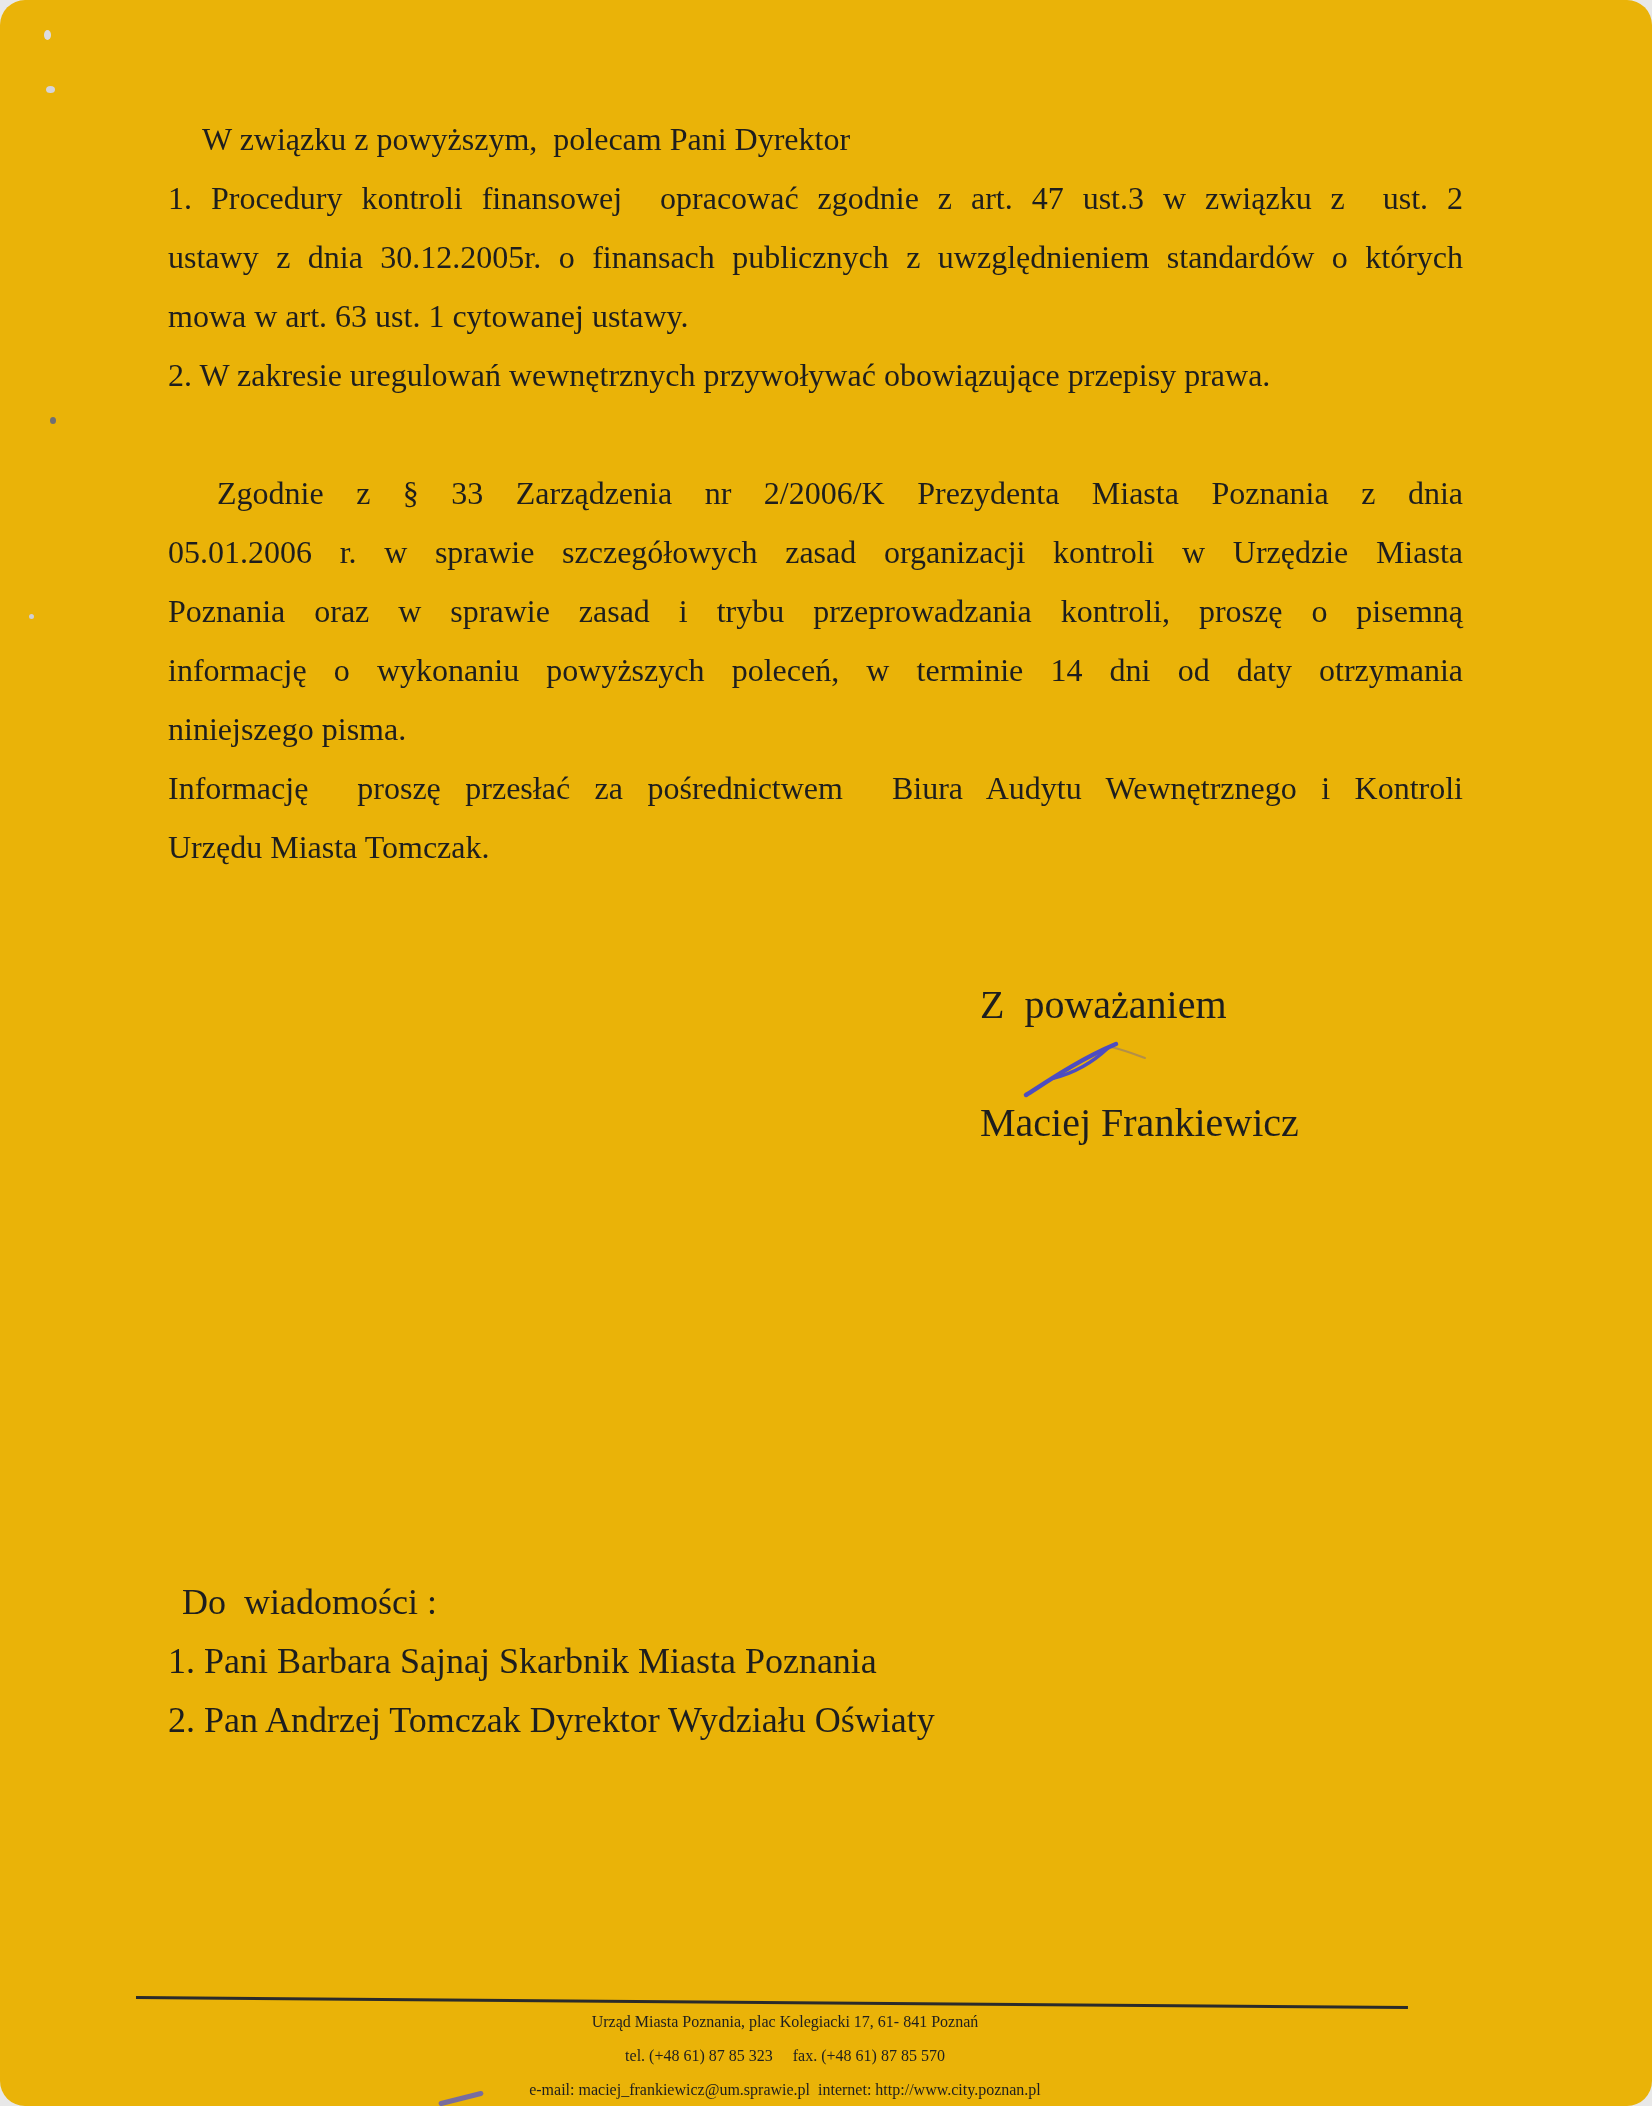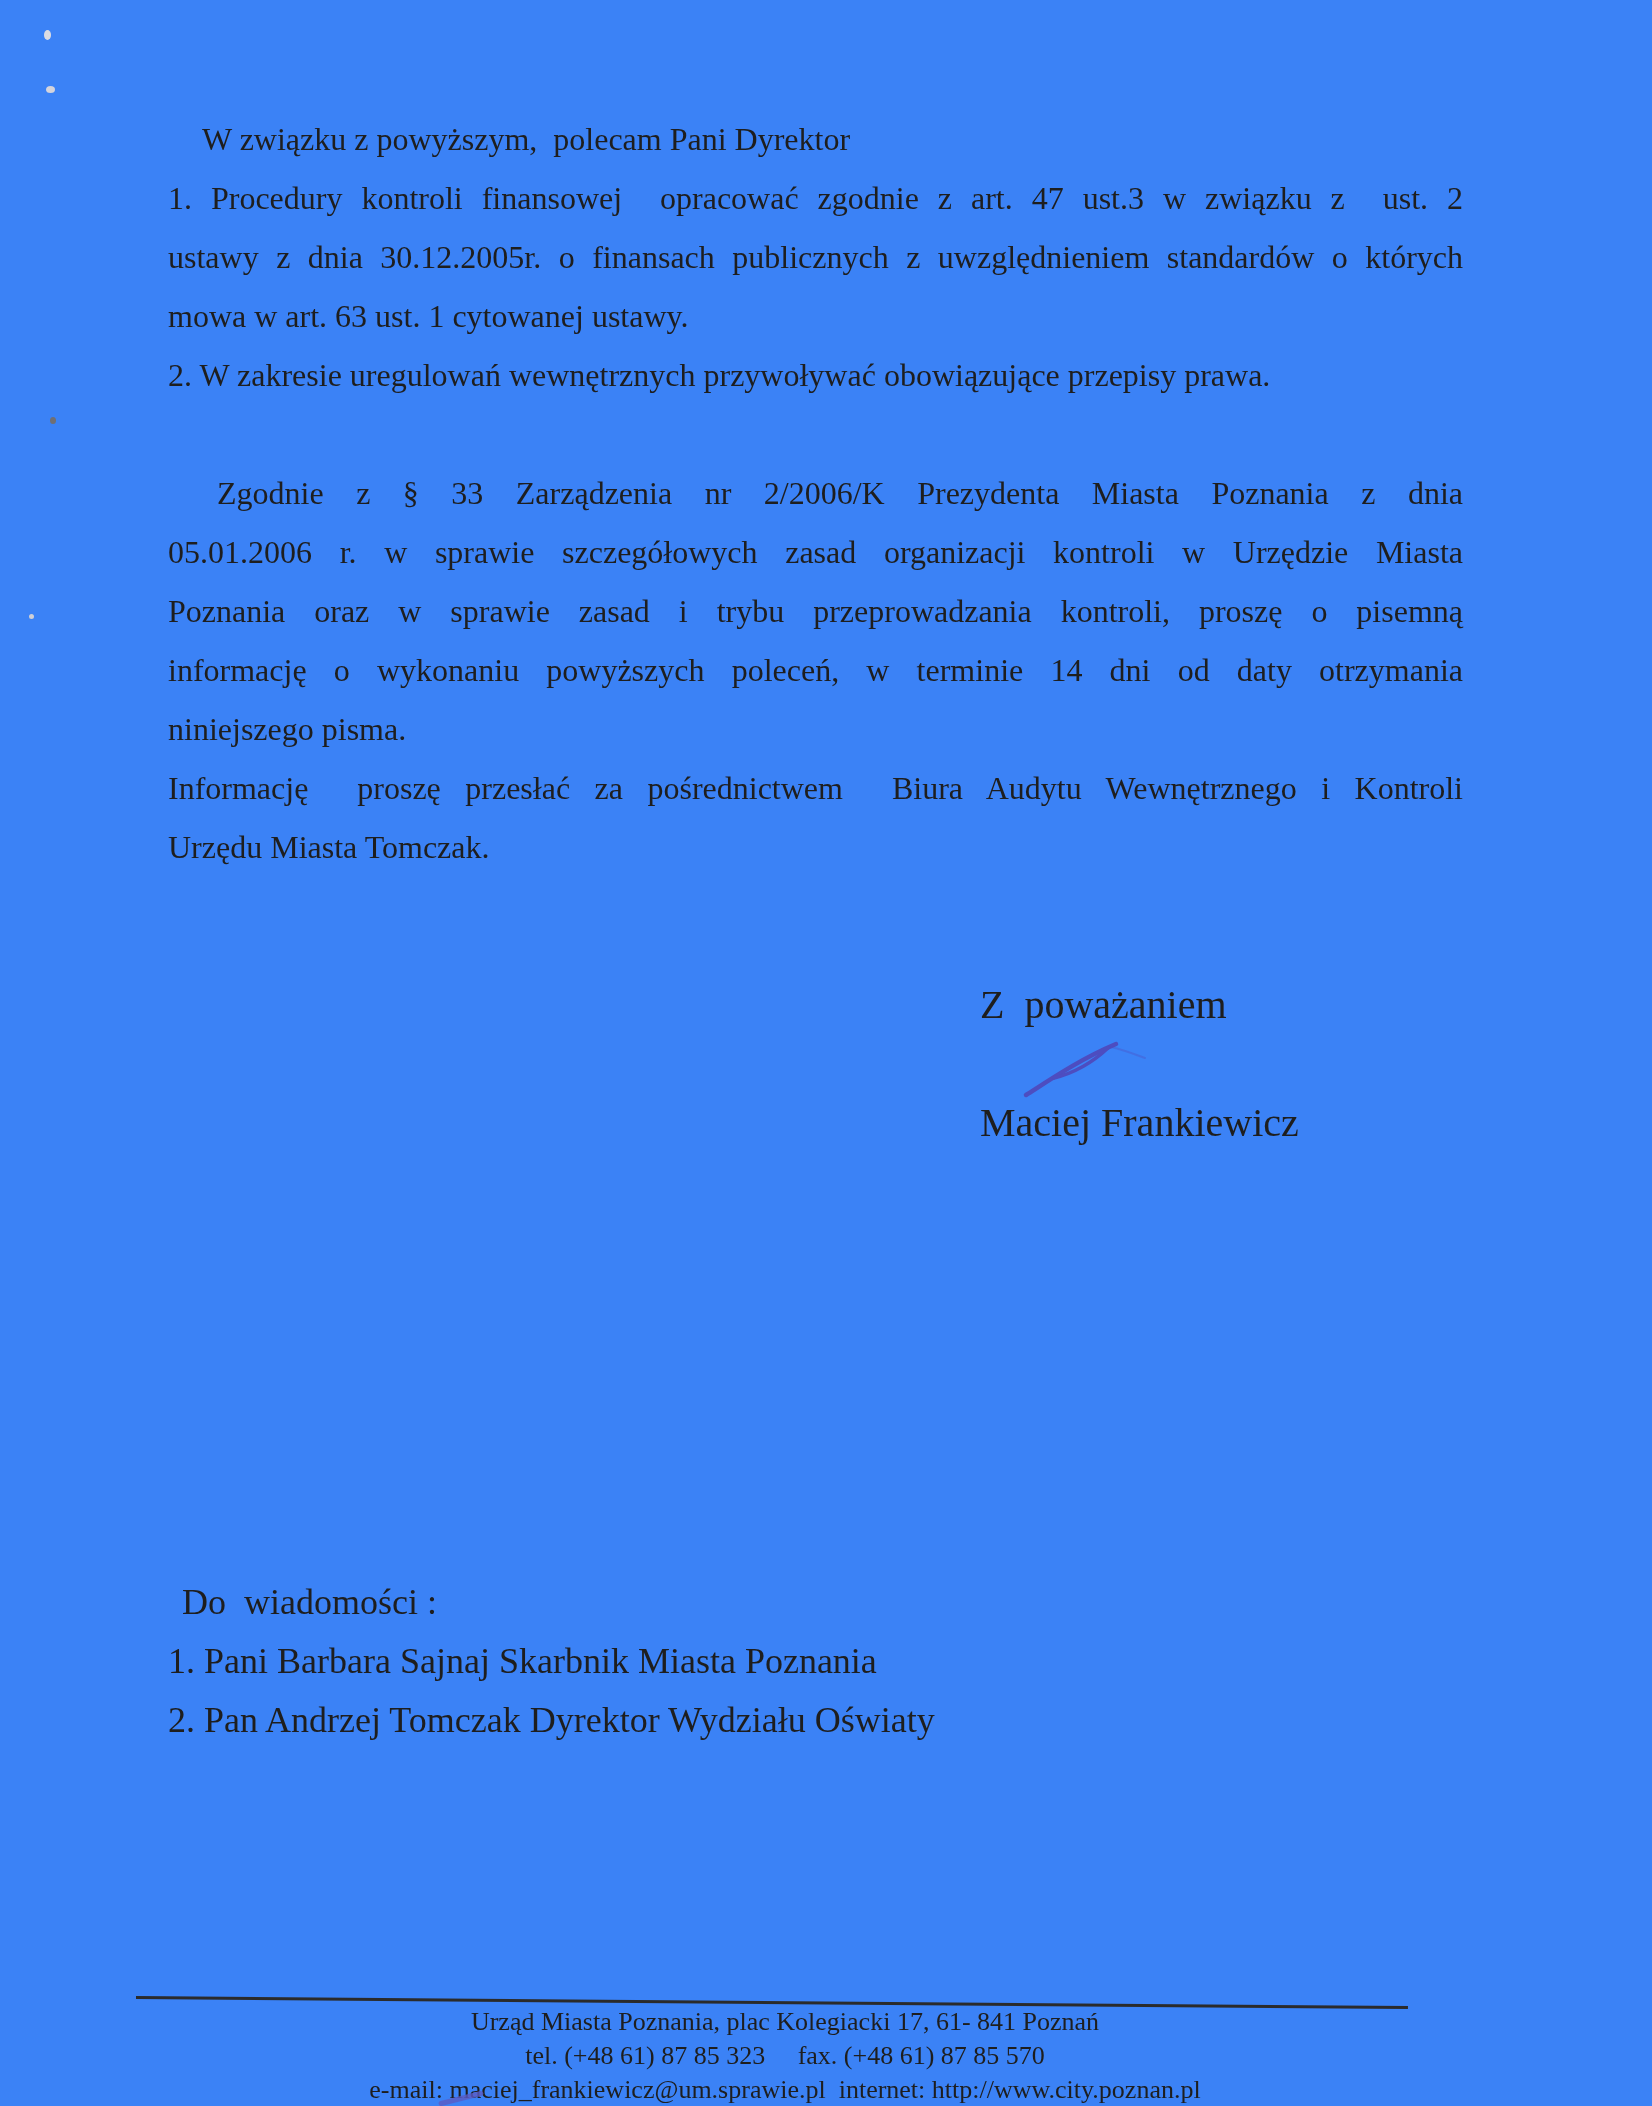--- a/index.html
+++ b/index.html
@@ -7,10 +7,11 @@
     position:relative;
     width:1652px;height:2106px;
     margin:0 auto;
-    background:#3b82f6;
+    background:#eab308;
     overflow:hidden;
     font-family:"Liberation Serif","DejaVu Serif",serif;
     color:#1e1e1e;
+    border-radius:25px;
   }
   
   .body-col{

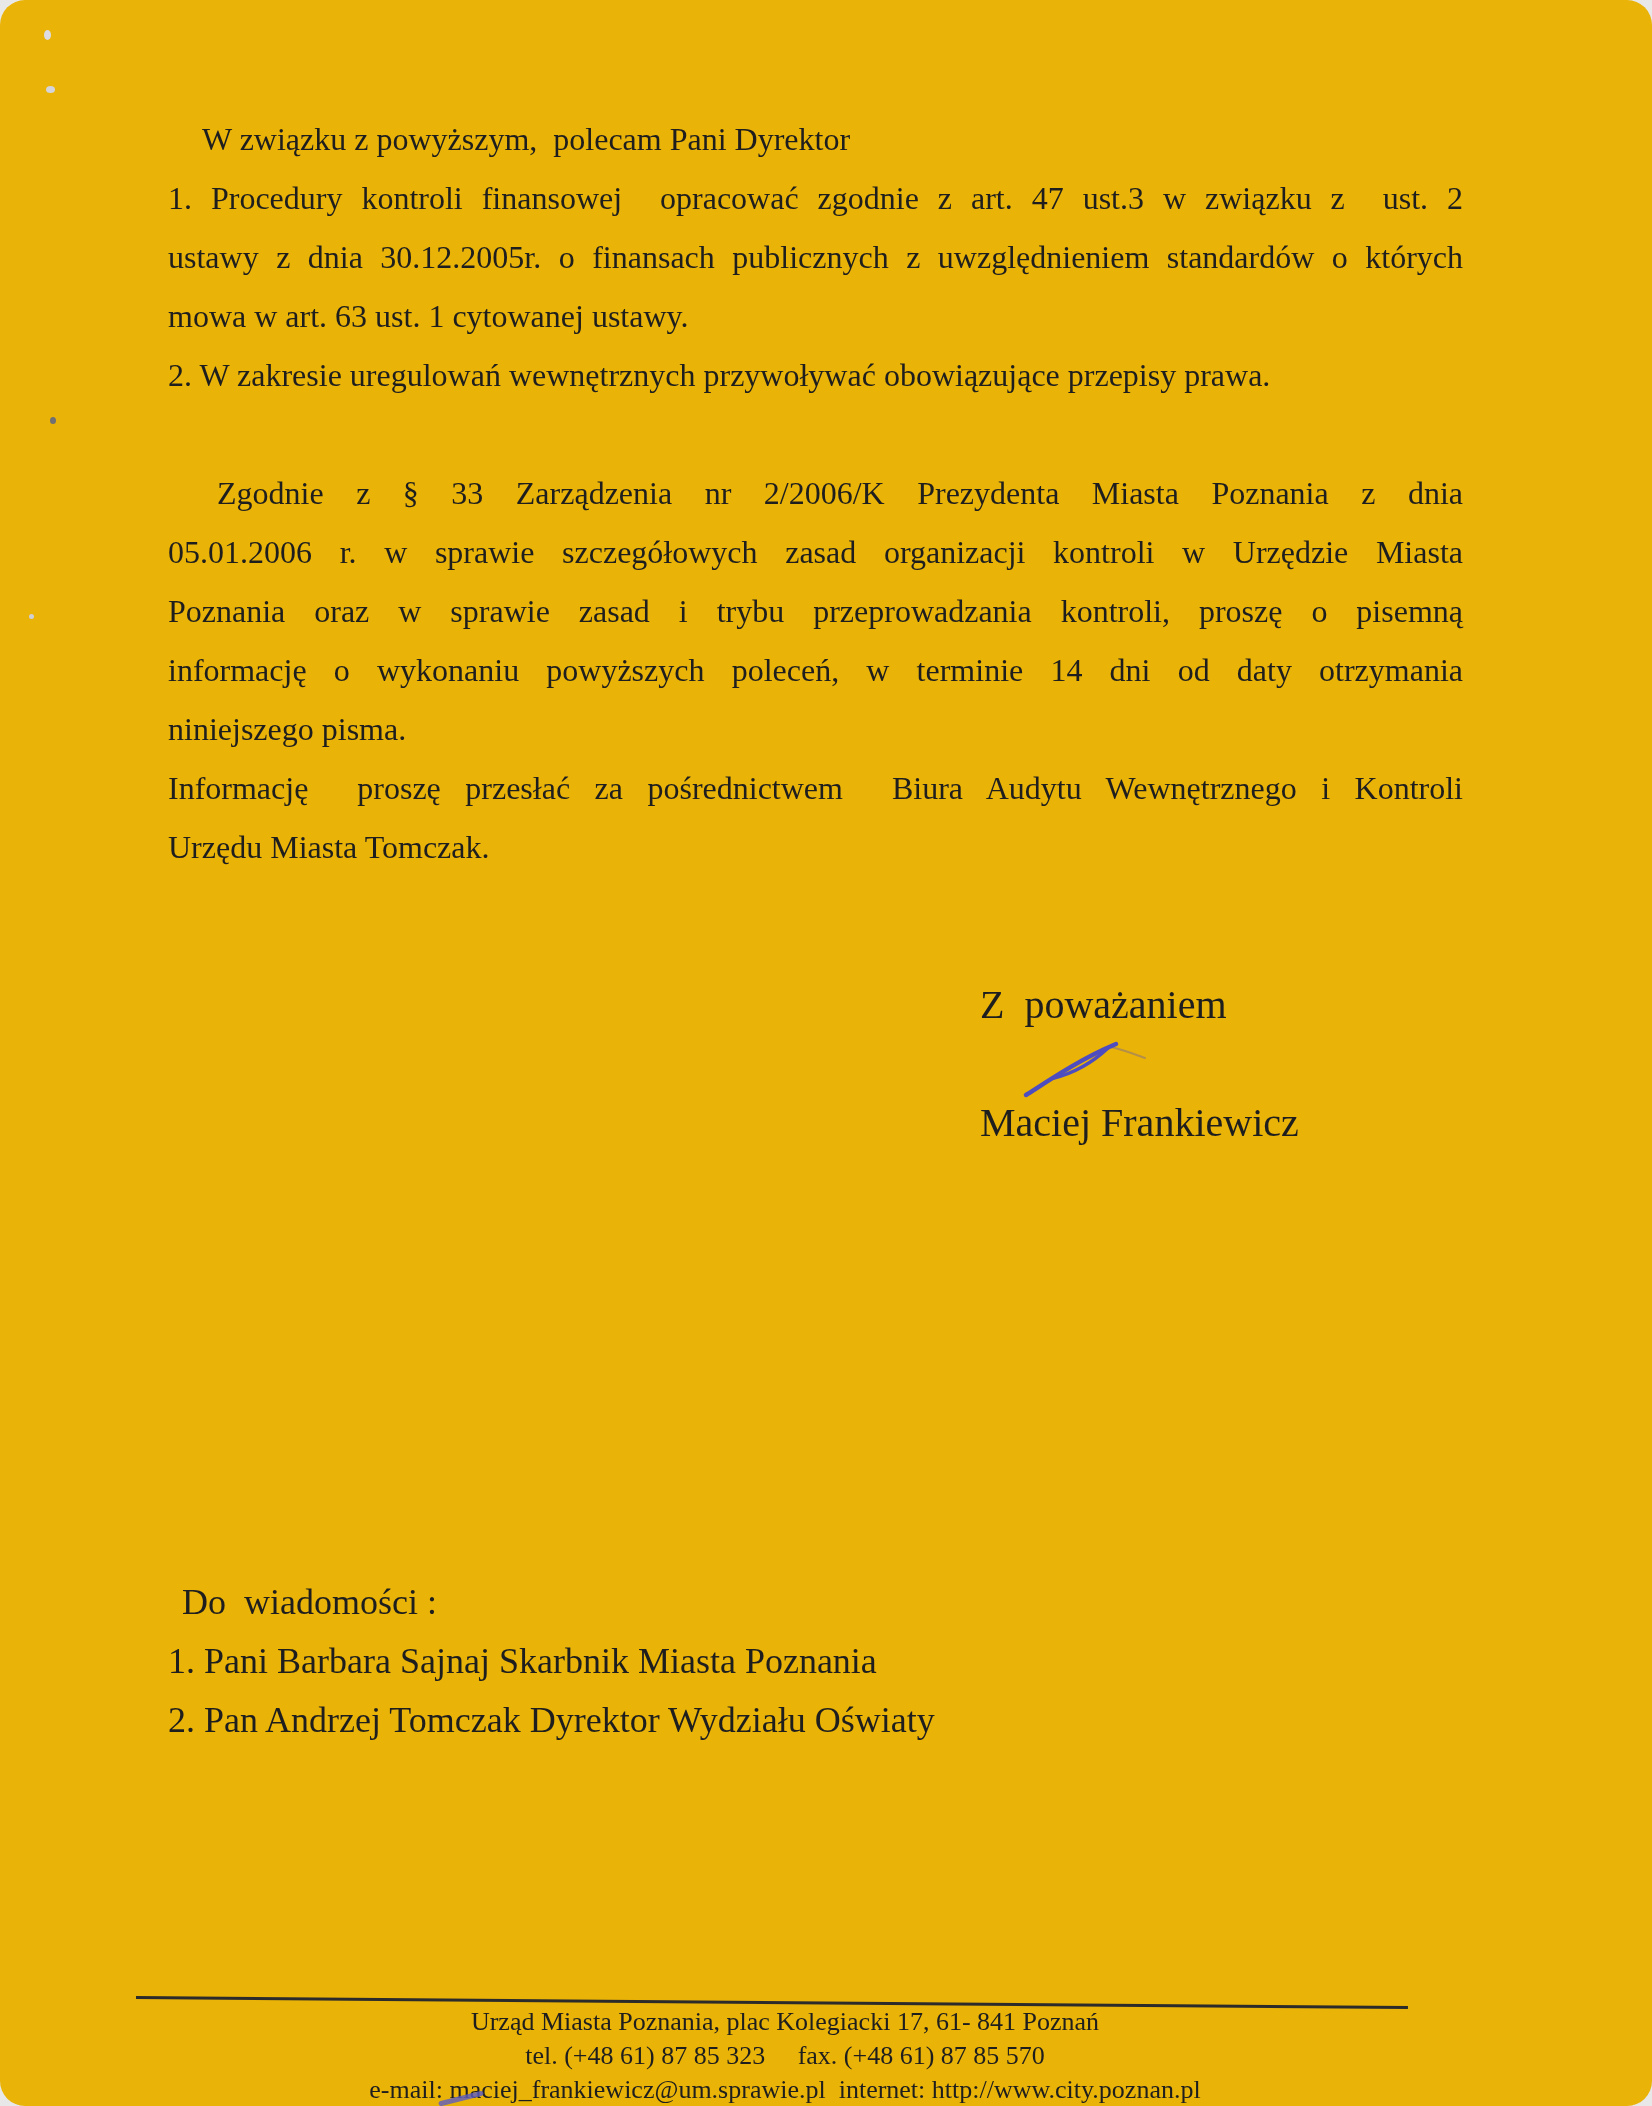--- a/index.html
+++ b/index.html
@@ -66,7 +66,7 @@
     left:150px;top:1996px;
     width:1270px;
     text-align:center;
-    font-size:26px;
+    font-size:16px;
     line-height:34px;
   }
   .footer-rule{

